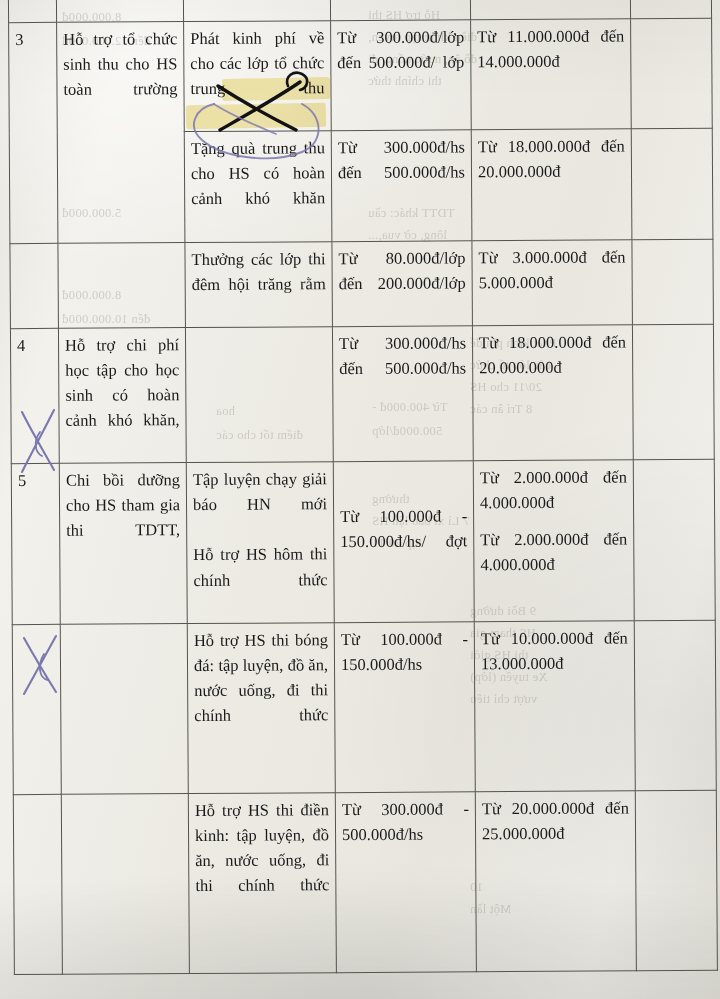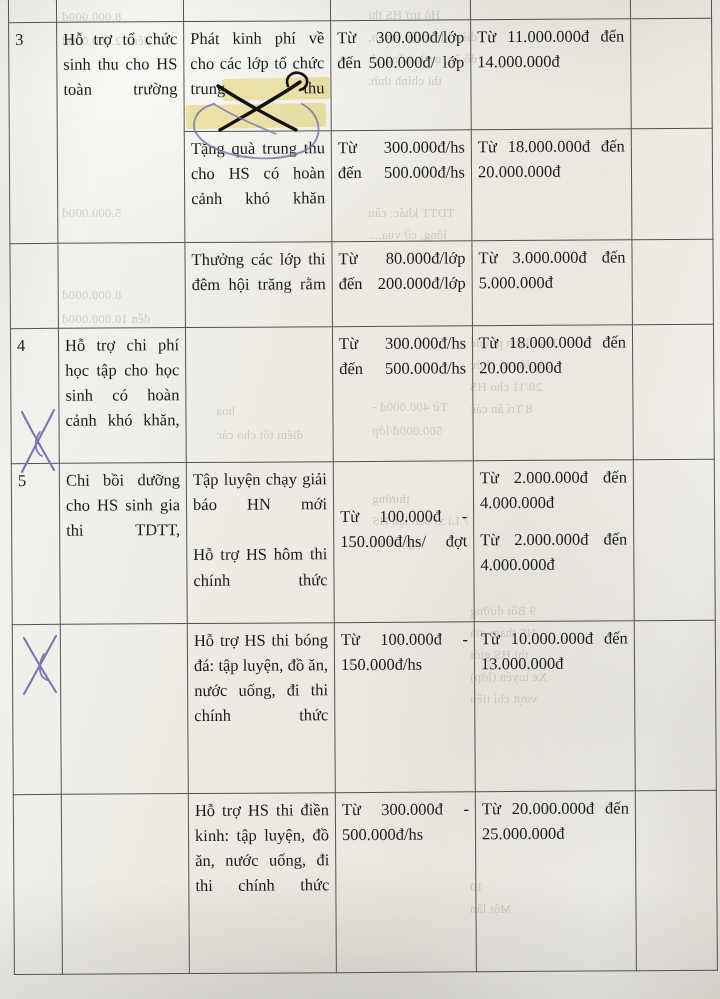--- a/index.html
+++ b/index.html
@@ -209,7 +209,7 @@
       <tr style="height:150px">
         <td class="num">5</td>
         <td>
-          <span class="j">Chi bồi dưỡng cho HS sinh gia thi TDTT,</span>
+          <span class="j">Chi bồi dưỡng cho HS tham gia thi TDTT,</span>
         </td>
         <td>
           <span class="j" style="display:block">Tập luyện chạy giải báo HN mới</span>

